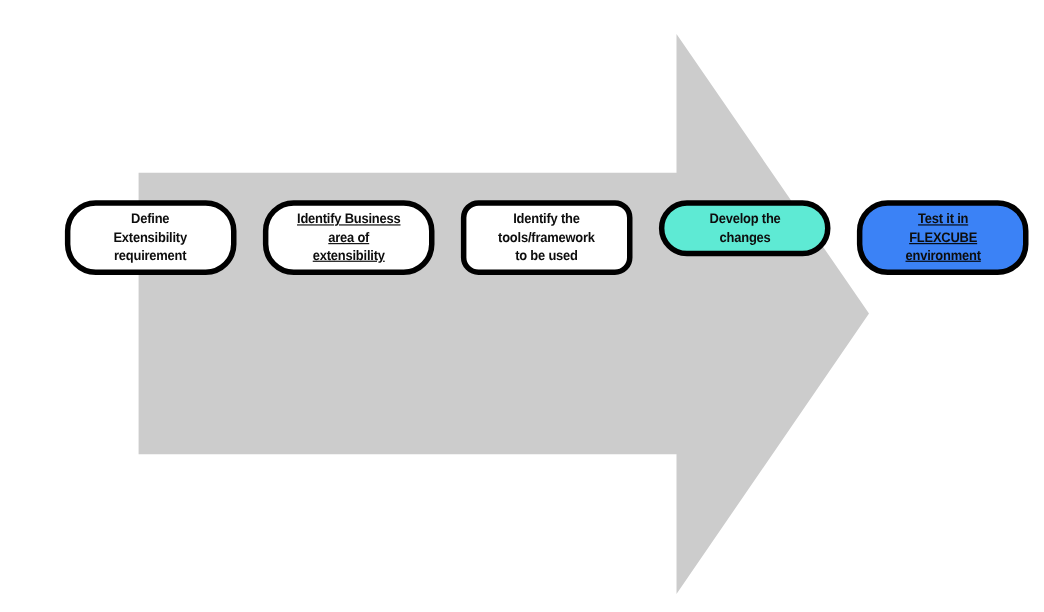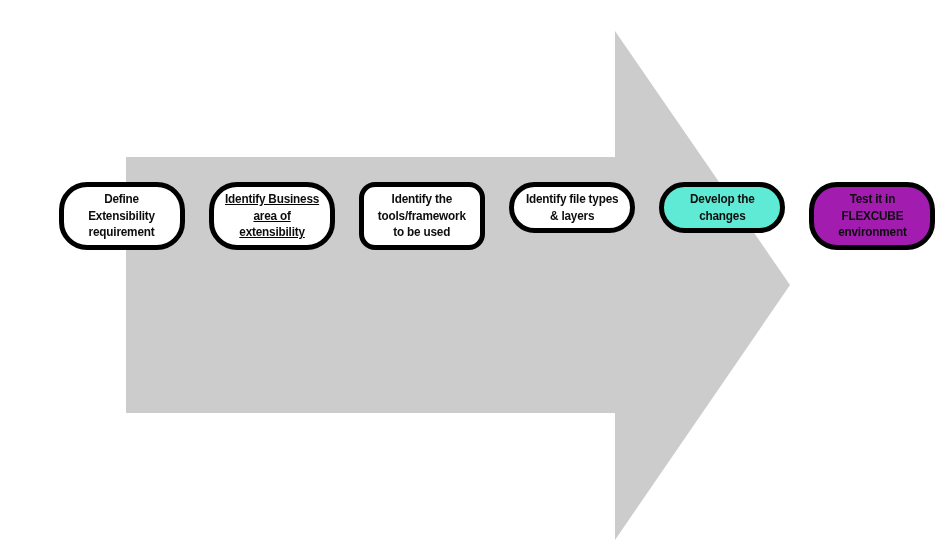--- a/index.html
+++ b/index.html
@@ -90,10 +90,6 @@
 to be used</div>
     </div>
 
-    <div class="step-box" style="background: rgb(255, 255, 255); border: 5px solid rgb(0, 0, 0); border-radius: 28px;">
-      <div class="step-label" style="color: rgb(13, 13, 13);">Identify file types
-&amp; layers</div>
-    </div>
 
     <div class="step-box" style="background: #5eead4; border: 5px solid rgb(0, 0, 0); border-radius: 28px;">
       <div class="step-label" style="color: rgb(13, 13, 13);">Develop the

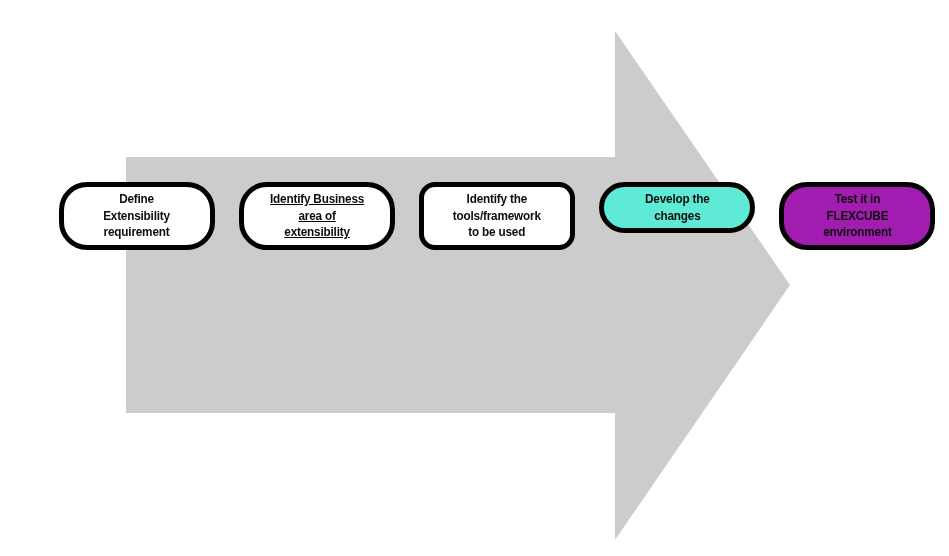--- a/index.html
+++ b/index.html
@@ -96,7 +96,7 @@
 changes</div>
     </div>
 
-    <div class="step-box" style="background: #a21caf; border: 5px solid rgb(0, 0, 0); border-radius: 28px;">
+    <div class="step-box" style="background: #3b82f6; border: 5px solid rgb(0, 0, 0); border-radius: 28px; text-decoration: underline;">
       <div class="step-label" style="color: rgb(13, 13, 13);">Test it in
 FLEXCUBE
 environment</div>

